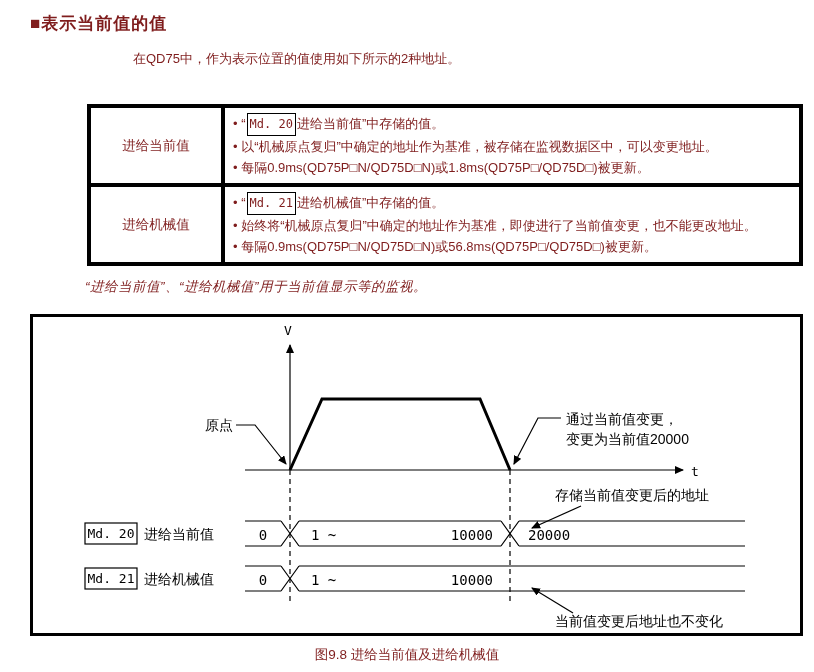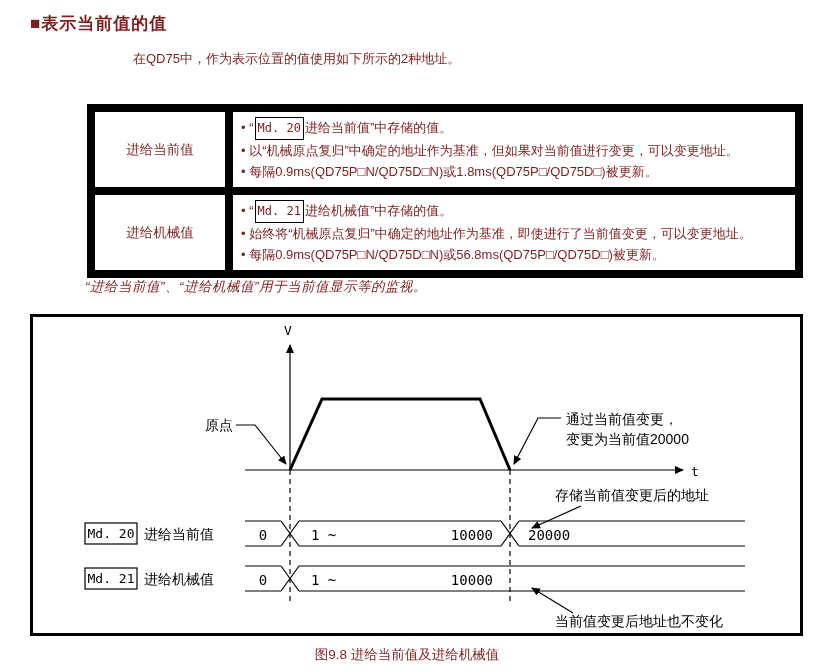--- a/index.html
+++ b/index.html
@@ -9,7 +9,7 @@
   .intro{position:absolute;left:85px;top:48px;font-size:13px;line-height:21px;white-space:nowrap;margin-left:48px;}
   .spec-table{position:absolute;left:87px;top:104px;width:716px;border-collapse:collapse;
               font-size:13px;}
-  .spec-table td{border:8px solid #000000;vertical-align:middle;}
+  .spec-table td{border:4px solid #000000;vertical-align:middle;}
   .spec-table td.rowname{width:128px;text-align:center;font-size:13.5px;}
   .spec-table td.rowdesc{padding:5px 8px;}
   .bullet{padding-left:13px;text-indent:-13px;line-height:21px;}

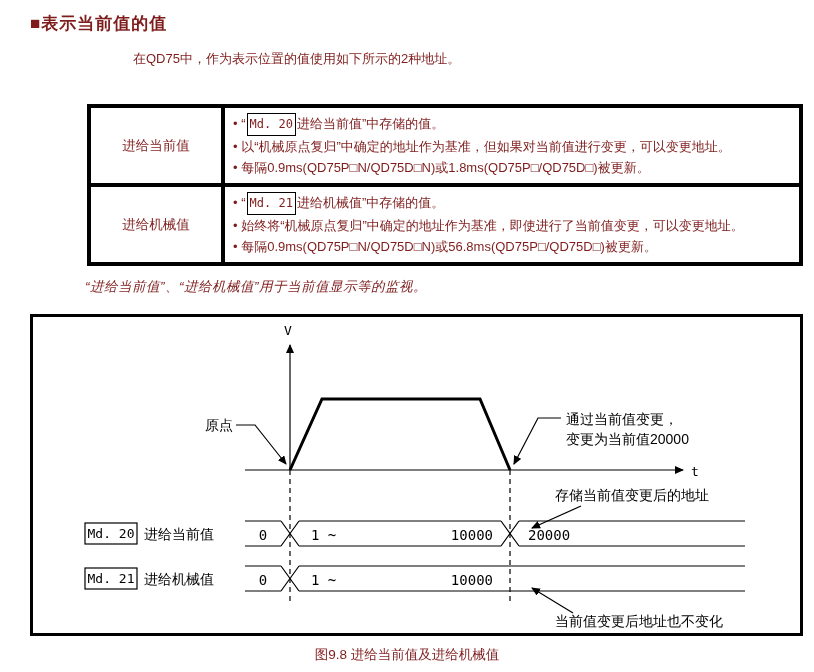--- a/index.html
+++ b/index.html
@@ -45,7 +45,7 @@
       <td class="rowname">进给当前值</td>
       <td class="rowdesc">
         <div class="bullet"><span>“</span><span class="mdbox">Md. 20</span><span>进给当前值”中存储的值。</span></div>
-        <div class="bullet">以“机械原点复归”中确定的地址作为基准，但如果对当前值进行变更，可以变更地址。</div>
+        <div class="bullet">以“机械原点复归”中确定的地址作为基准，被存储在监视数据区中，可以变更地址。</div>
         <div class="bullet">每隔0.9ms(QD75P□N/QD75D□N)或1.8ms(QD75P□/QD75D□)被更新。</div>
       </td>
     </tr>

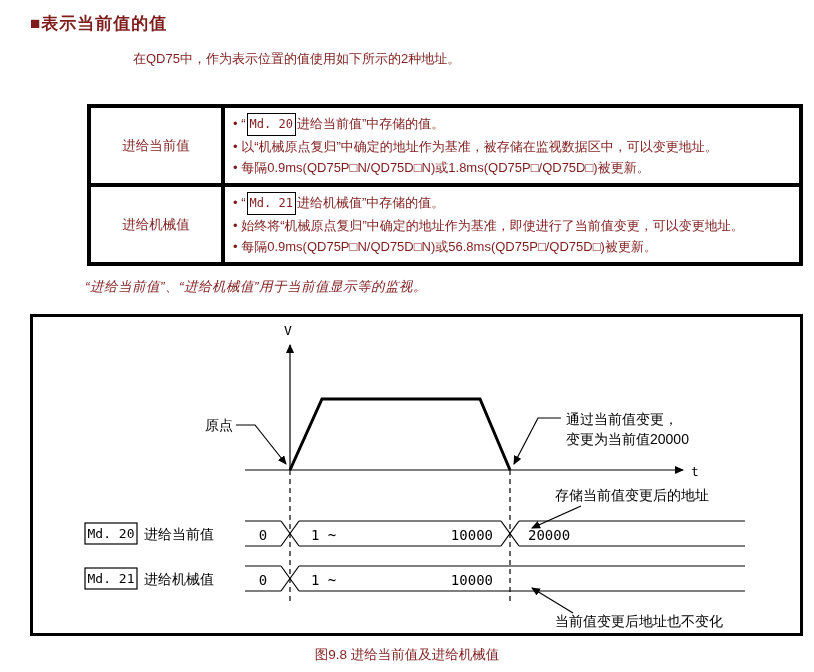--- a/index.html
+++ b/index.html
@@ -53,7 +53,7 @@
       <td class="rowname">进给机械值</td>
       <td class="rowdesc">
         <div class="bullet"><span>“</span><span class="mdbox">Md. 21</span><span>进给机械值”中存储的值。</span></div>
-        <div class="bullet">始终将“机械原点复归”中确定的地址作为基准，即使进行了当前值变更，可以变更地址。</div>
+        <div class="bullet">始终将“机械原点复归”中确定的地址作为基准，即使进行了当前值变更，也不能更改地址。</div>
         <div class="bullet">每隔0.9ms(QD75P□N/QD75D□N)或56.8ms(QD75P□/QD75D□)被更新。</div>
       </td>
     </tr>

